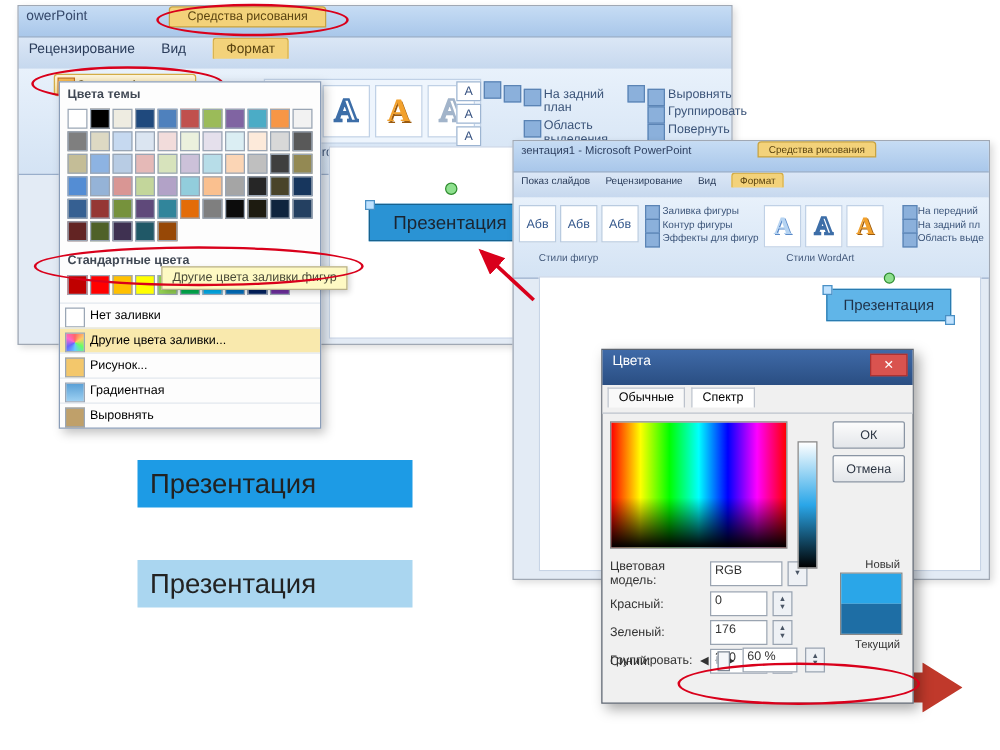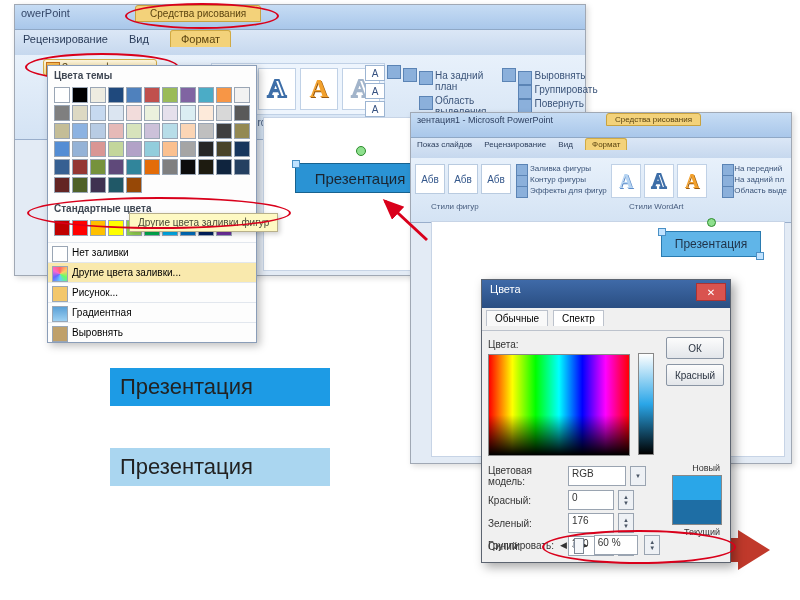--- a/index.html
+++ b/index.html
@@ -549,7 +549,6 @@
         <div class="btn">ОК</div>
         <div class="btn">Красный</div>
       </div>
-      <div class="dlg-lbl">Цвета:</div>
       <div class="spectrum"></div>
       <div class="huebar"></div>
 

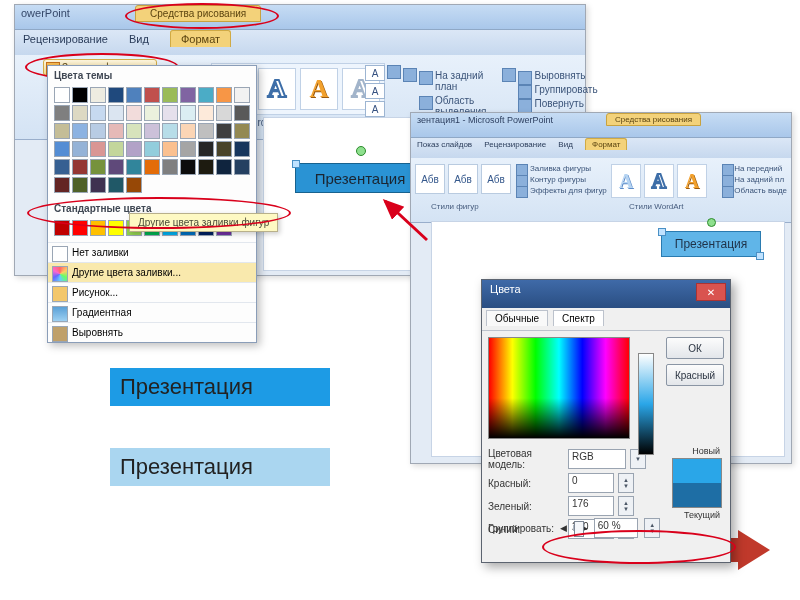--- a/index.html
+++ b/index.html
@@ -547,7 +547,7 @@
     <div class="dlg-body">
       <div class="okcol">
         <div class="btn">ОК</div>
-        <div class="btn">Красный</div>
+        <div class="btn">Отмена</div>
       </div>
       <div class="spectrum"></div>
       <div class="huebar"></div>

